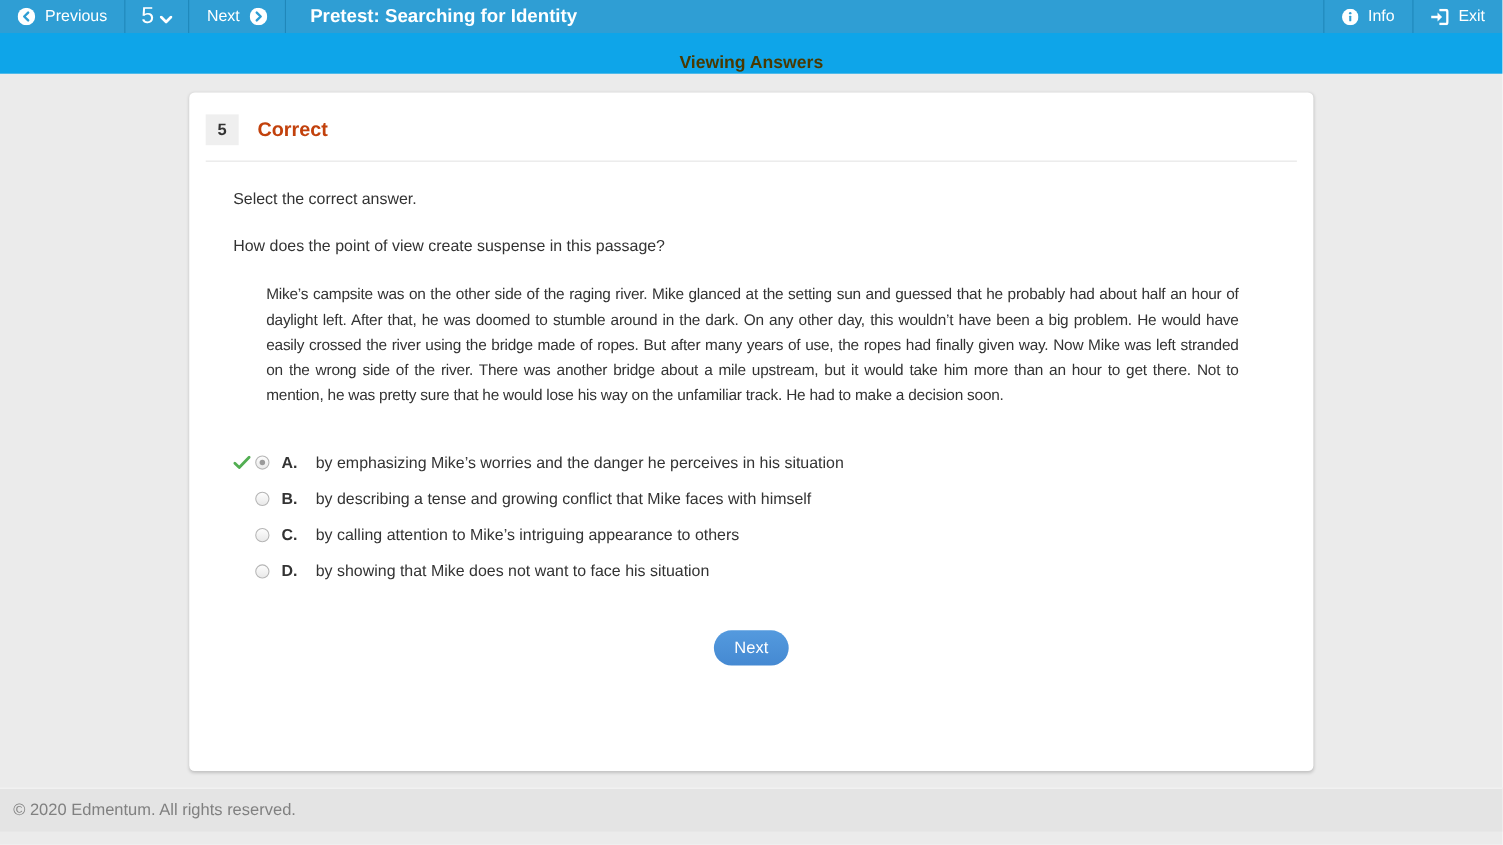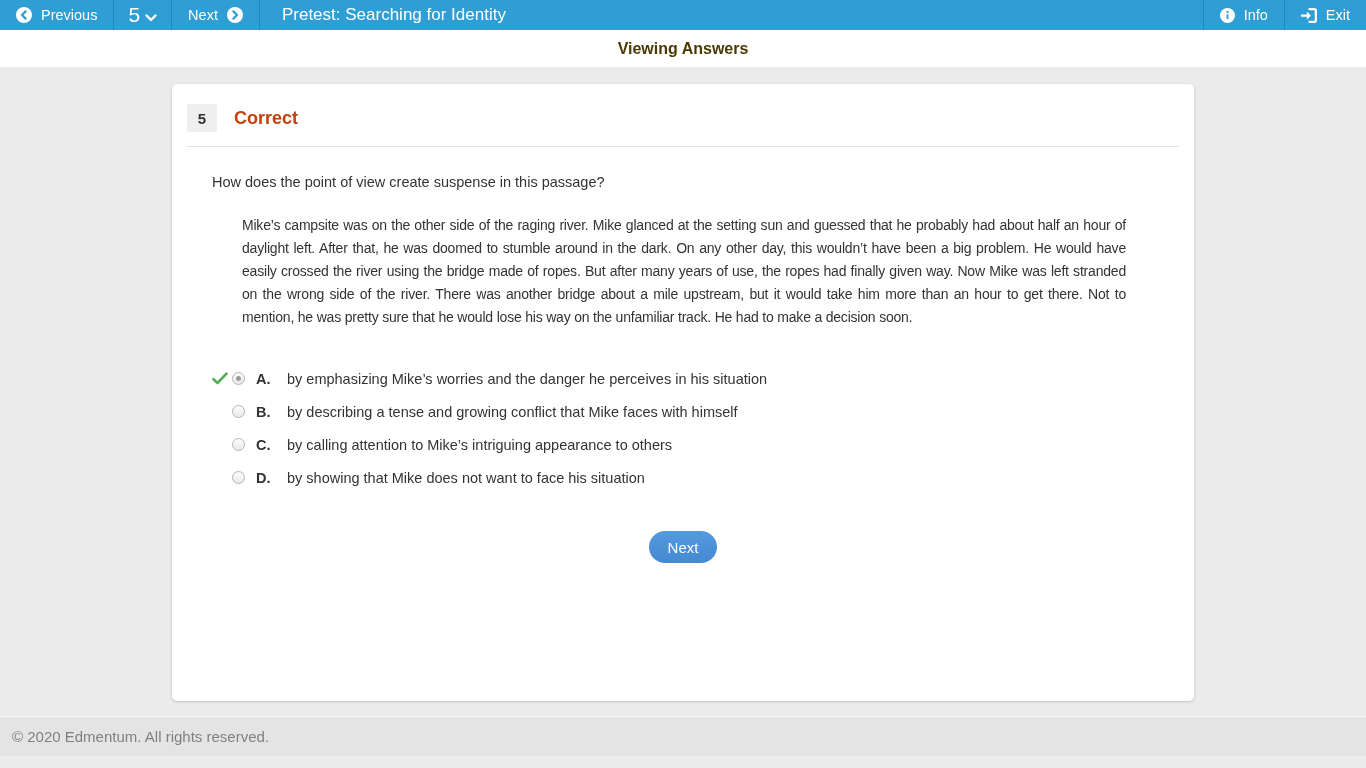--- a/index.html
+++ b/index.html
@@ -36,7 +36,7 @@
     display:flex; align-items:center;
     padding-left:22px;
     font-size:17px;
-    font-weight:400;
+    font-weight:700;
   }
   .tb-icon { display:inline-flex; align-items:center; }
 

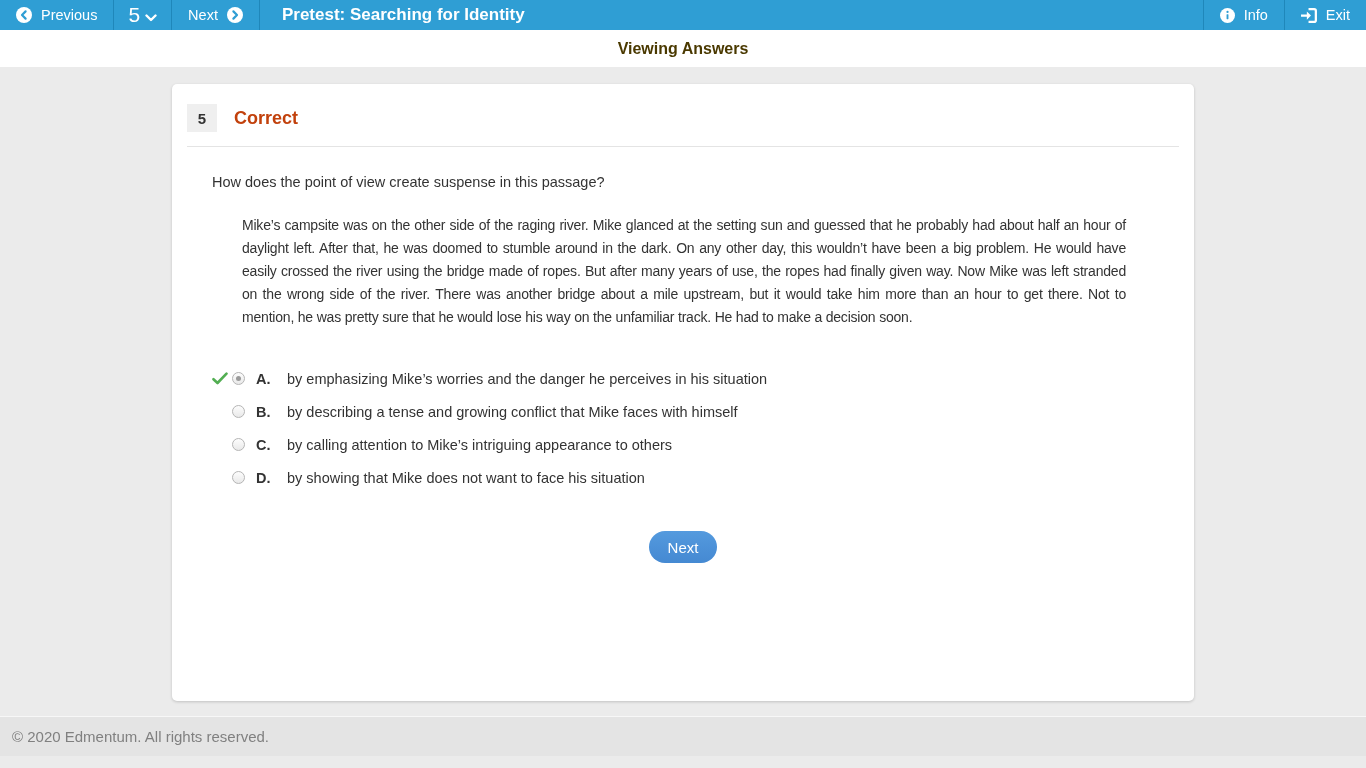--- a/index.html
+++ b/index.html
@@ -43,8 +43,8 @@
   
   .banner {
     height:37px;
-    background:#ffffff;
-    display:flex; align-items:center; justify-content:center;
+    background:#0ea5e9;
+    display:flex; align-items:flex-end; justify-content:center;
     font-size:16px;
     font-weight:600;
     color:#4a3900;

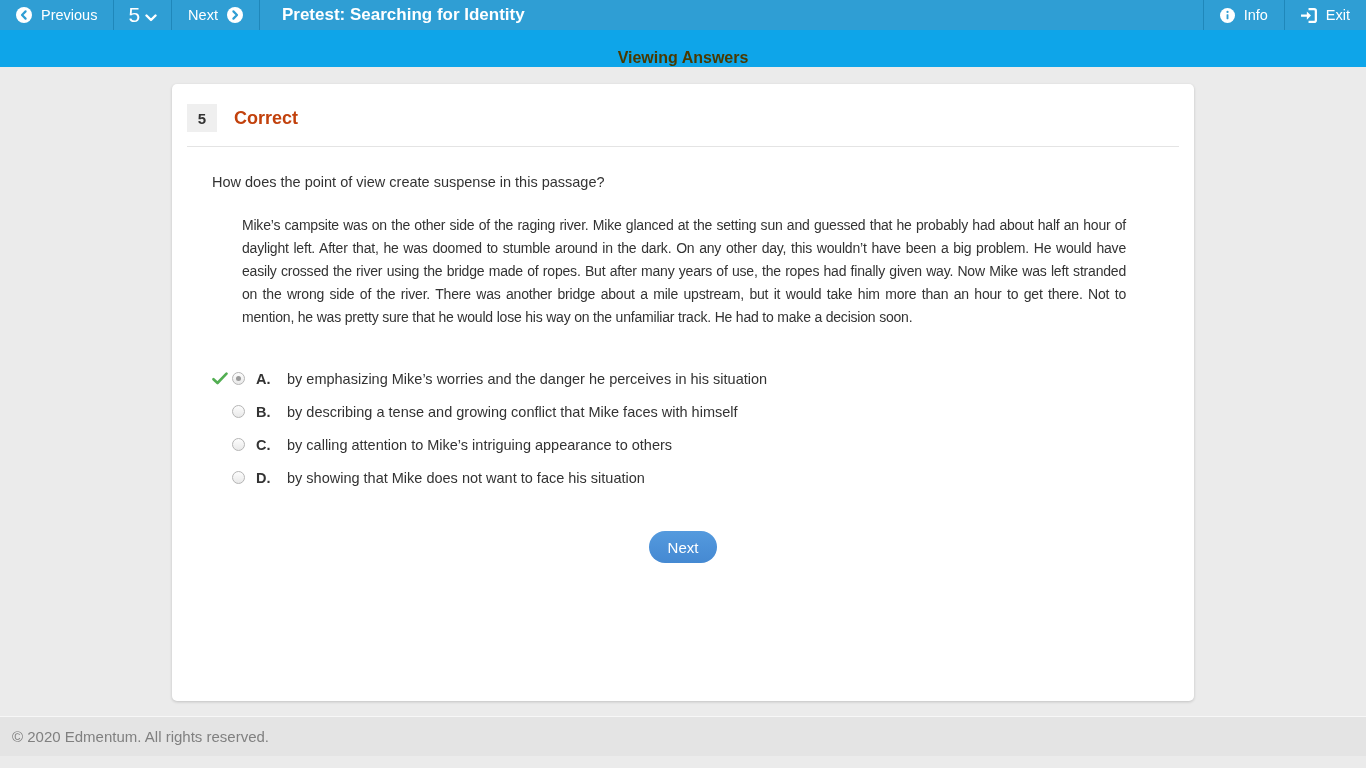--- a/index.html
+++ b/index.html
@@ -228,6 +228,7 @@
     </div>
 
     <div class="q-body">
+      <div class="instruction">Select the correct answer.</div>
       <div class="prompt">How does the point of view create suspense in this passage?</div>
       <div class="passage">Mike’s campsite was on the other side of the raging river. Mike glanced at the setting sun and guessed that he probably had about half an hour of daylight left. After that, he was doomed to stumble around in the dark. On any other day, this wouldn’t have been a big problem. He would have easily crossed the river using the bridge made of ropes. But after many years of use, the ropes had finally given way. Now Mike was left stranded on the wrong side of the river. There was another bridge about a mile upstream, but it would take him more than an hour to get there. Not to mention, he was pretty sure that he would lose his way on the unfamiliar track. He had to make a decision soon.</div>
 

